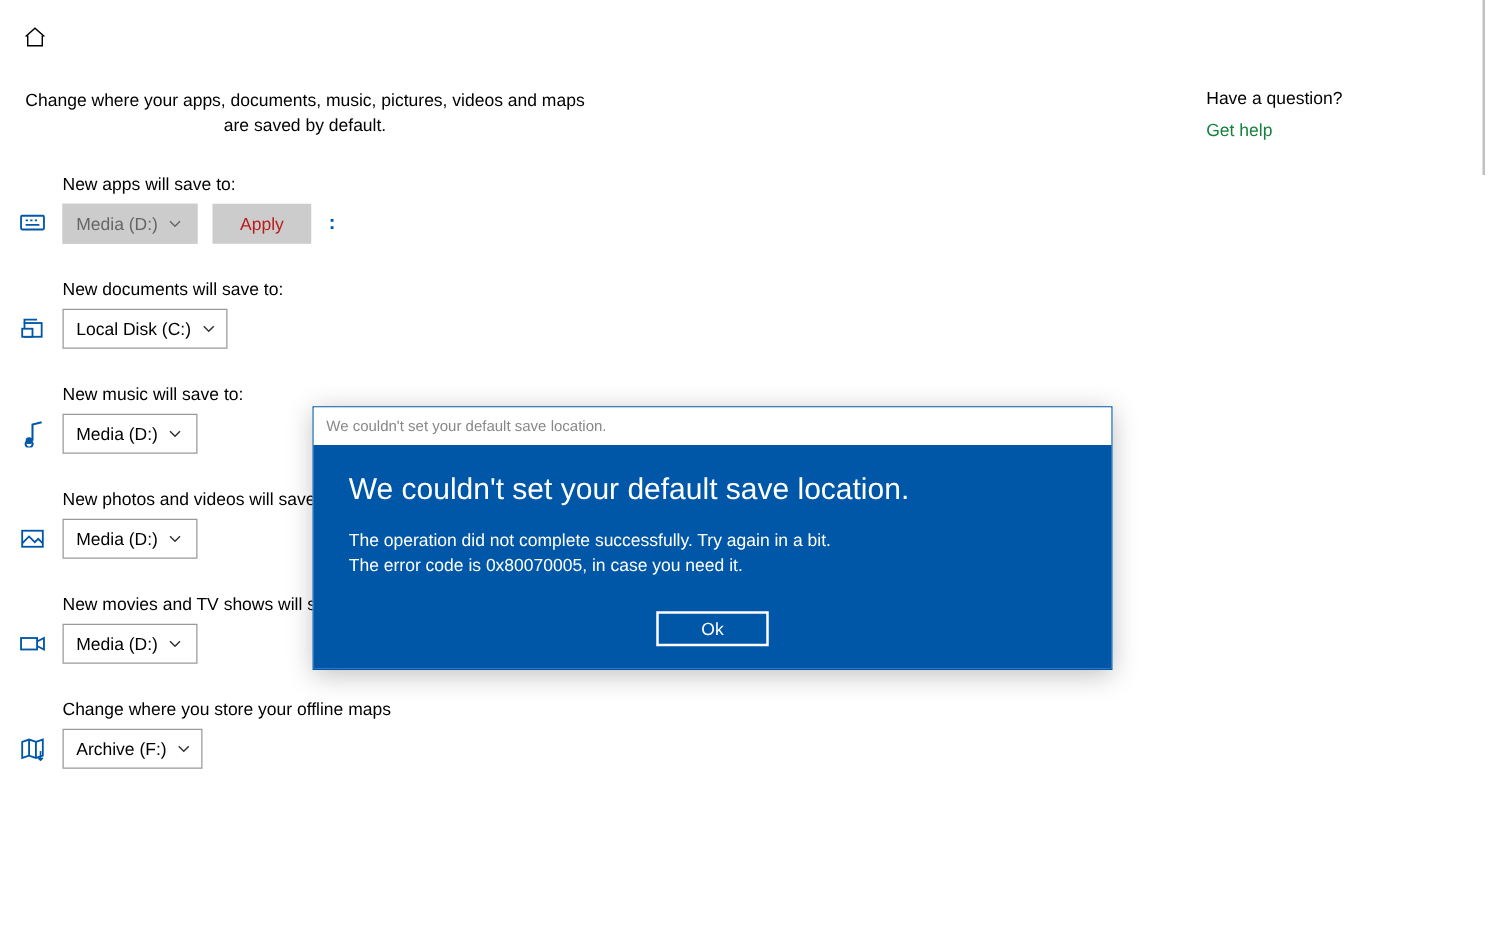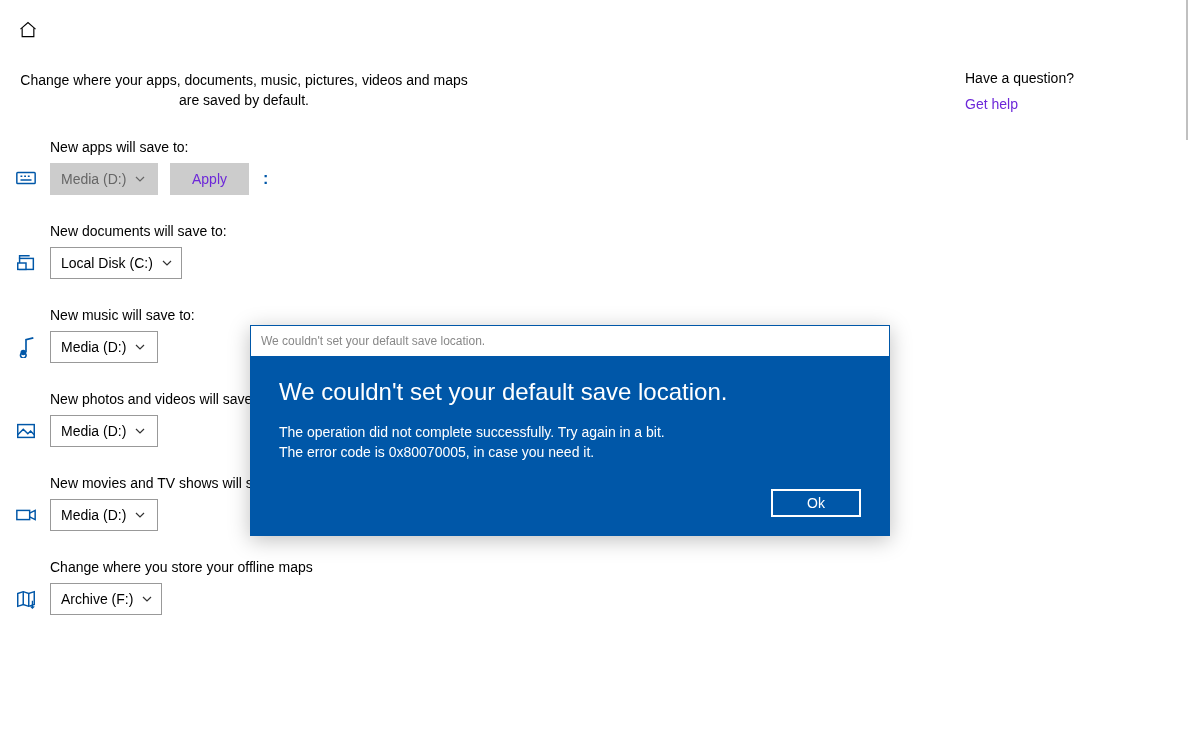--- a/index.html
+++ b/index.html
@@ -97,7 +97,7 @@
     font-size: 14px;
   }
   .help-q { margin-bottom: 10px; }
-  .help-link { color: #6d28d9; cursor: pointer; }
+  .help-link { color: #15803d; cursor: pointer; }
   .chev svg { display:block; }
 
   

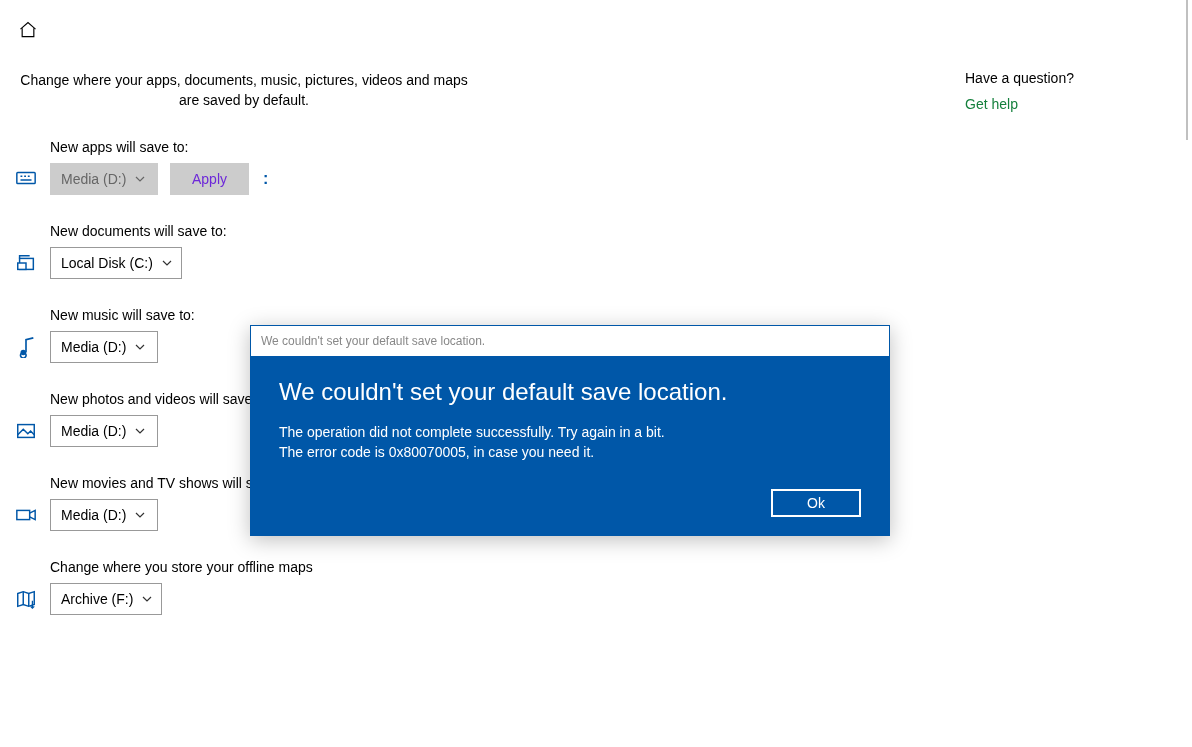--- a/index.html
+++ b/index.html
@@ -86,7 +86,7 @@
     height: 32px;
     background: #ccc;
     border: none;
-    color: #6d28d9;
+    color: #b91c1c;
     padding: 0 22px;
     margin-left: 12px;
     font-size: 14px;

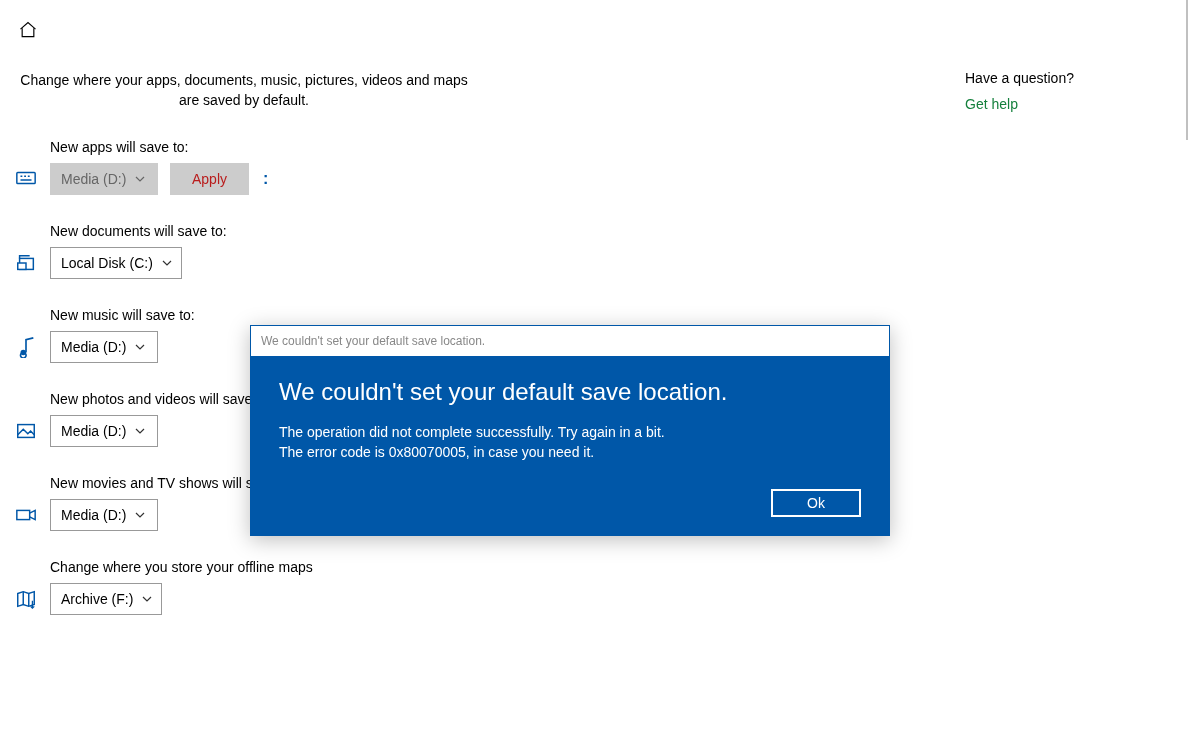--- a/index.html
+++ b/index.html
@@ -133,7 +133,7 @@
   }
   .dlg-buttons {
     display: flex;
-    justify-content: flex-end;
+    justify-content: center;
   }
   .ok-btn {
     border: 2px solid #fff;

